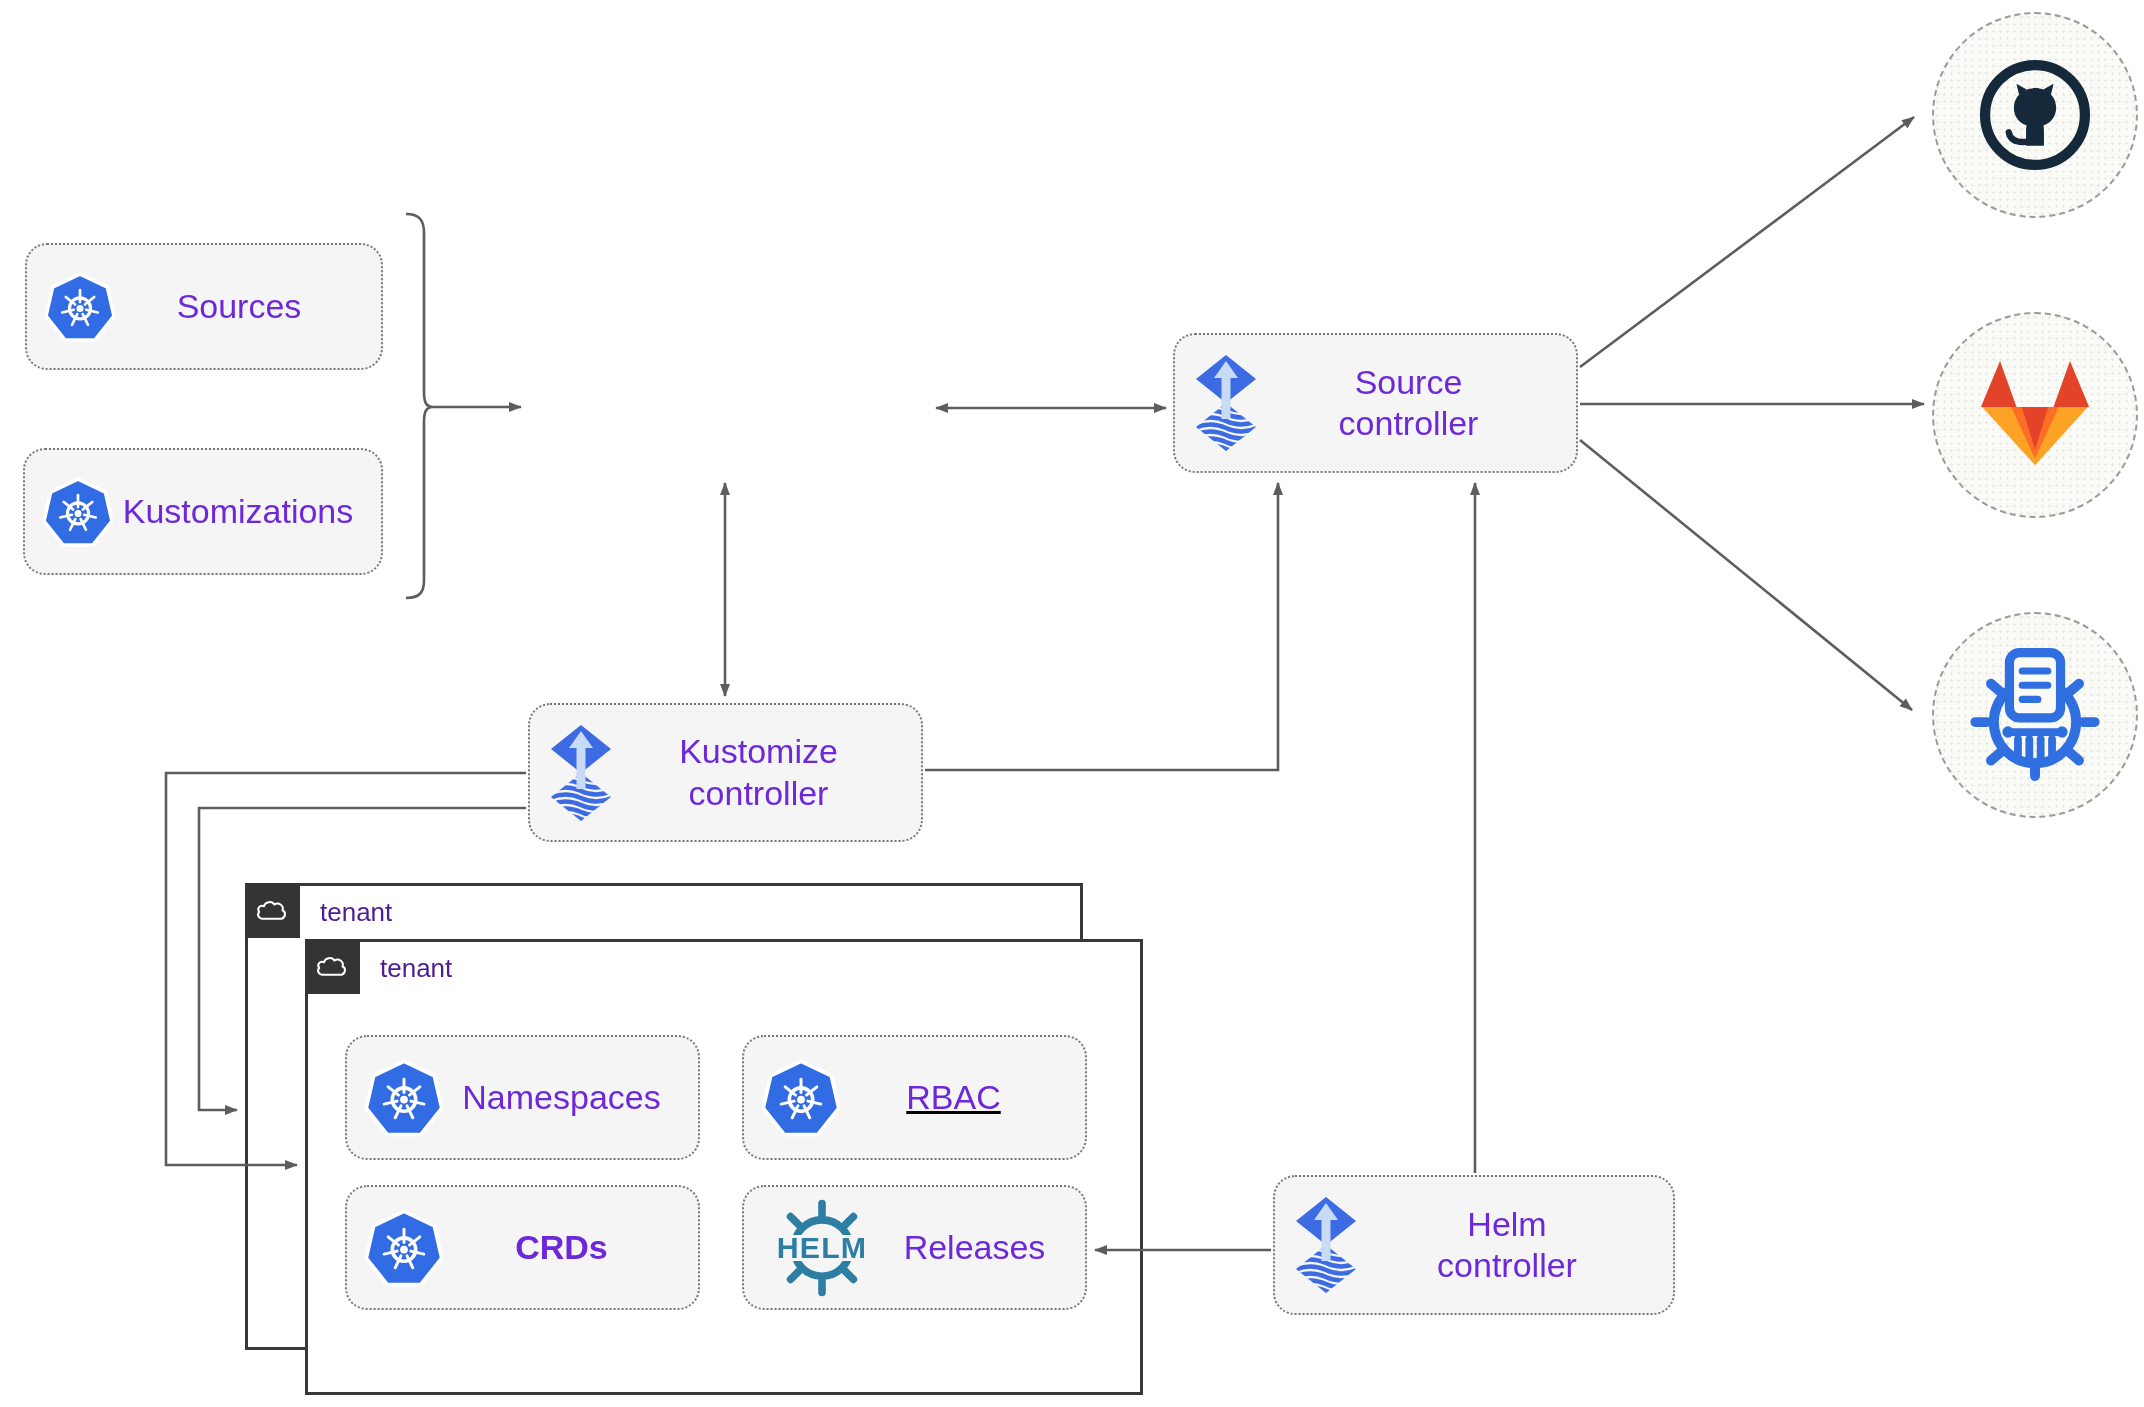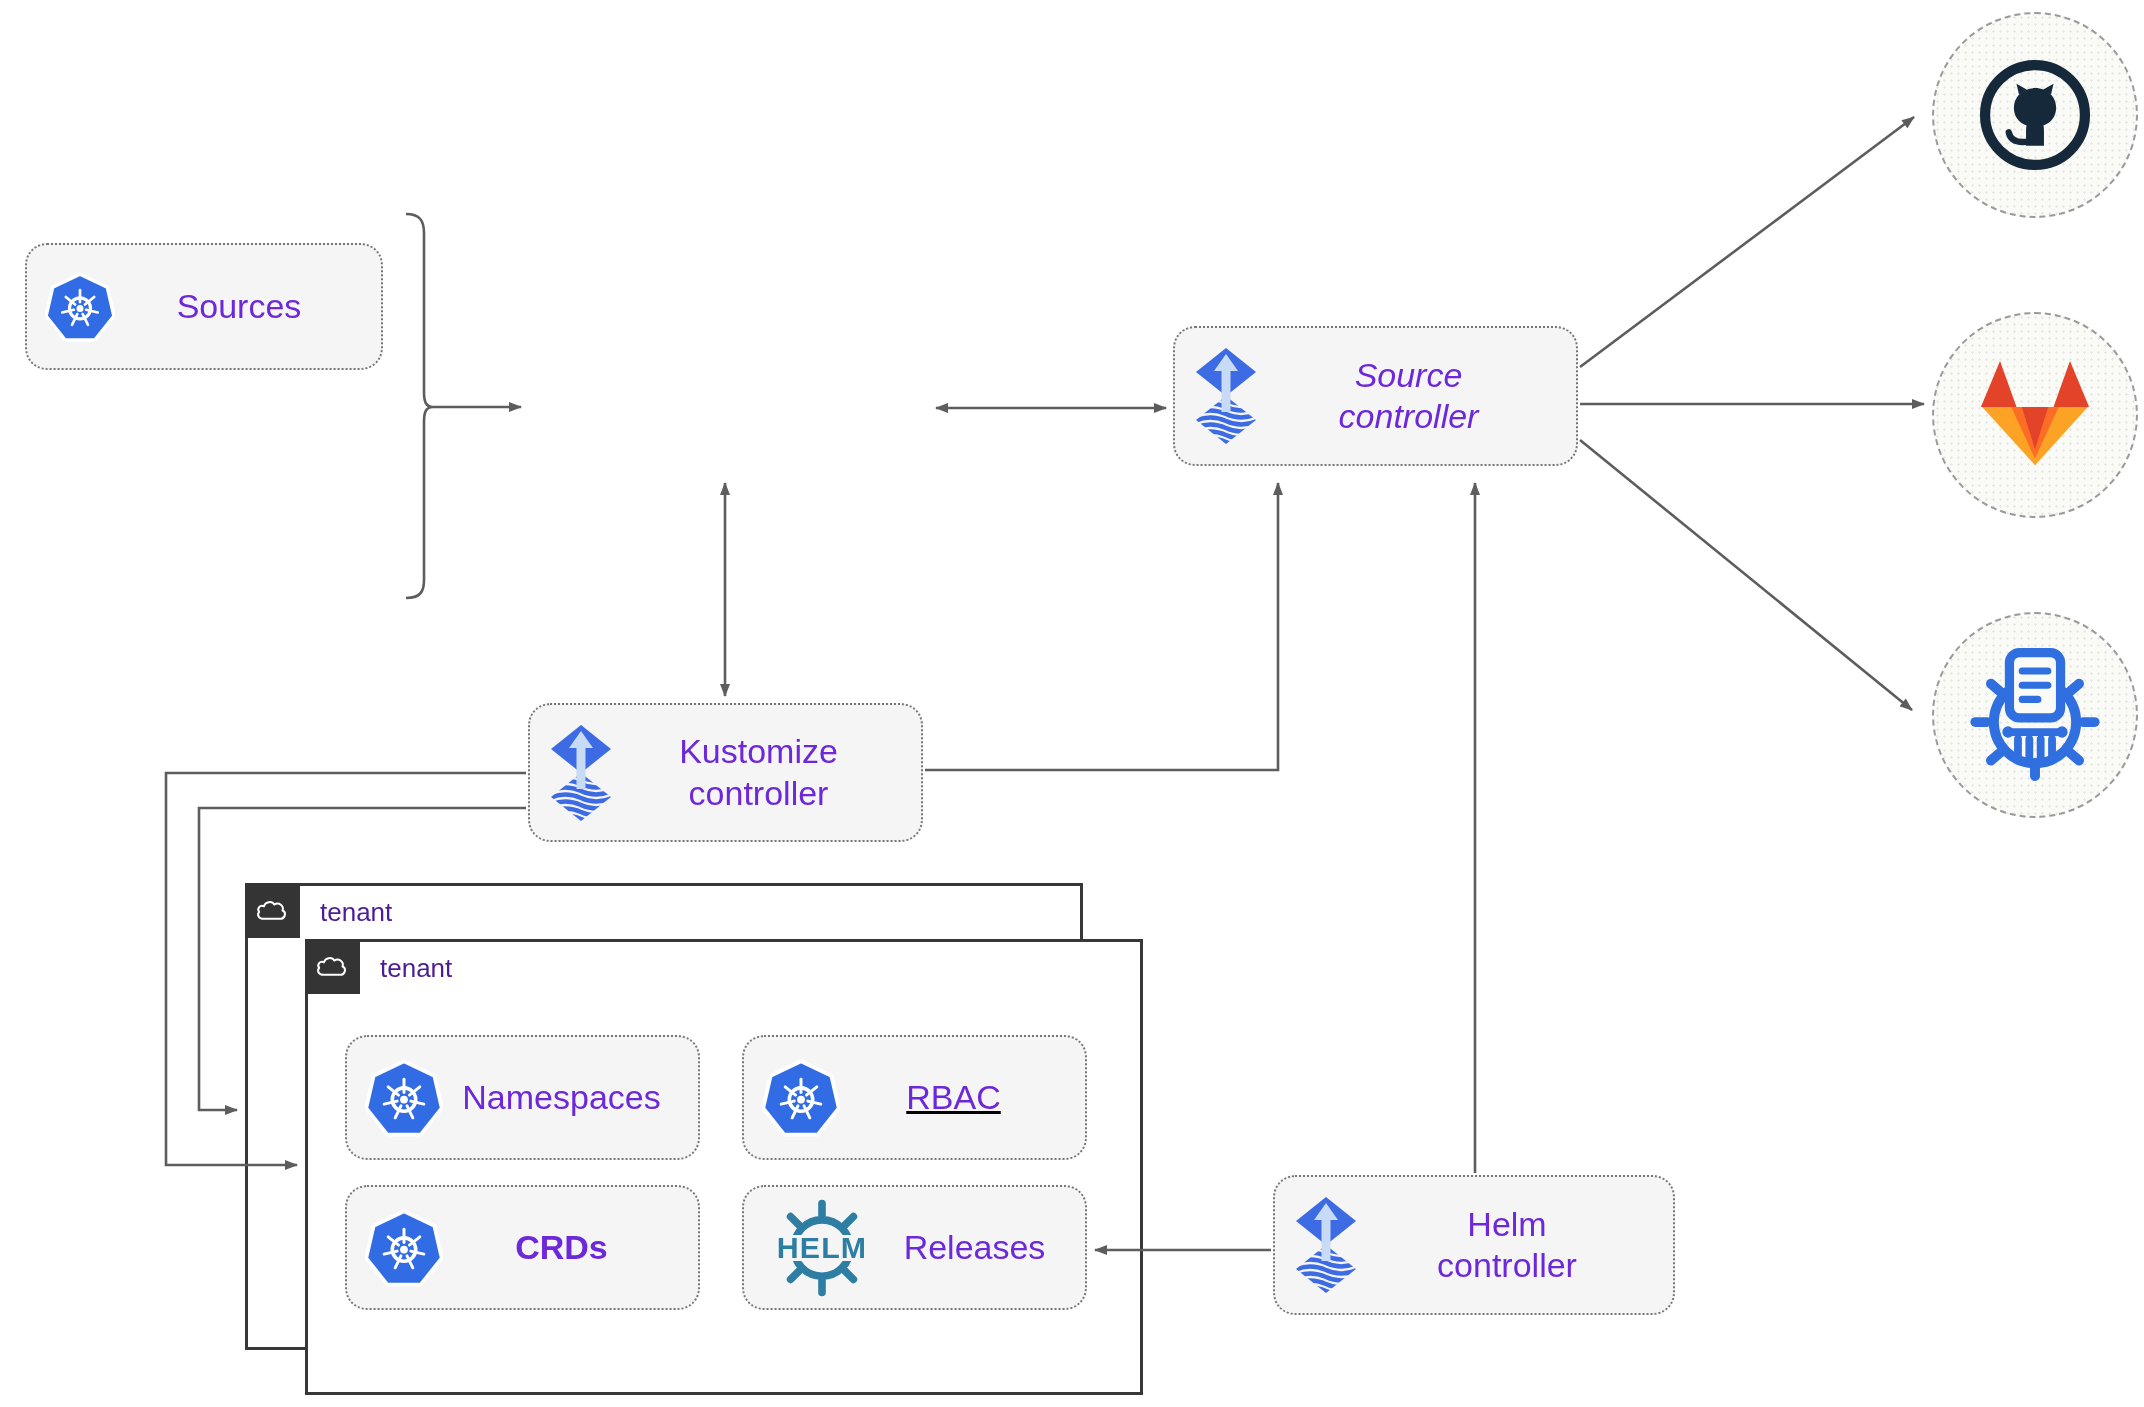--- a/index.html
+++ b/index.html
@@ -105,7 +105,7 @@
 
 
 
-  <div class="node" style="left:1173px;top:326px;width:405px;height:140px;font-style:italic;">
+  <div class="node" style="left:1173px;top:333px;width:405px;height:140px;">
     <span class="icon" style="width:66px;height:100px;">
         <svg viewBox="0 0 66 100" width="100%" height="100%">
           <defs>

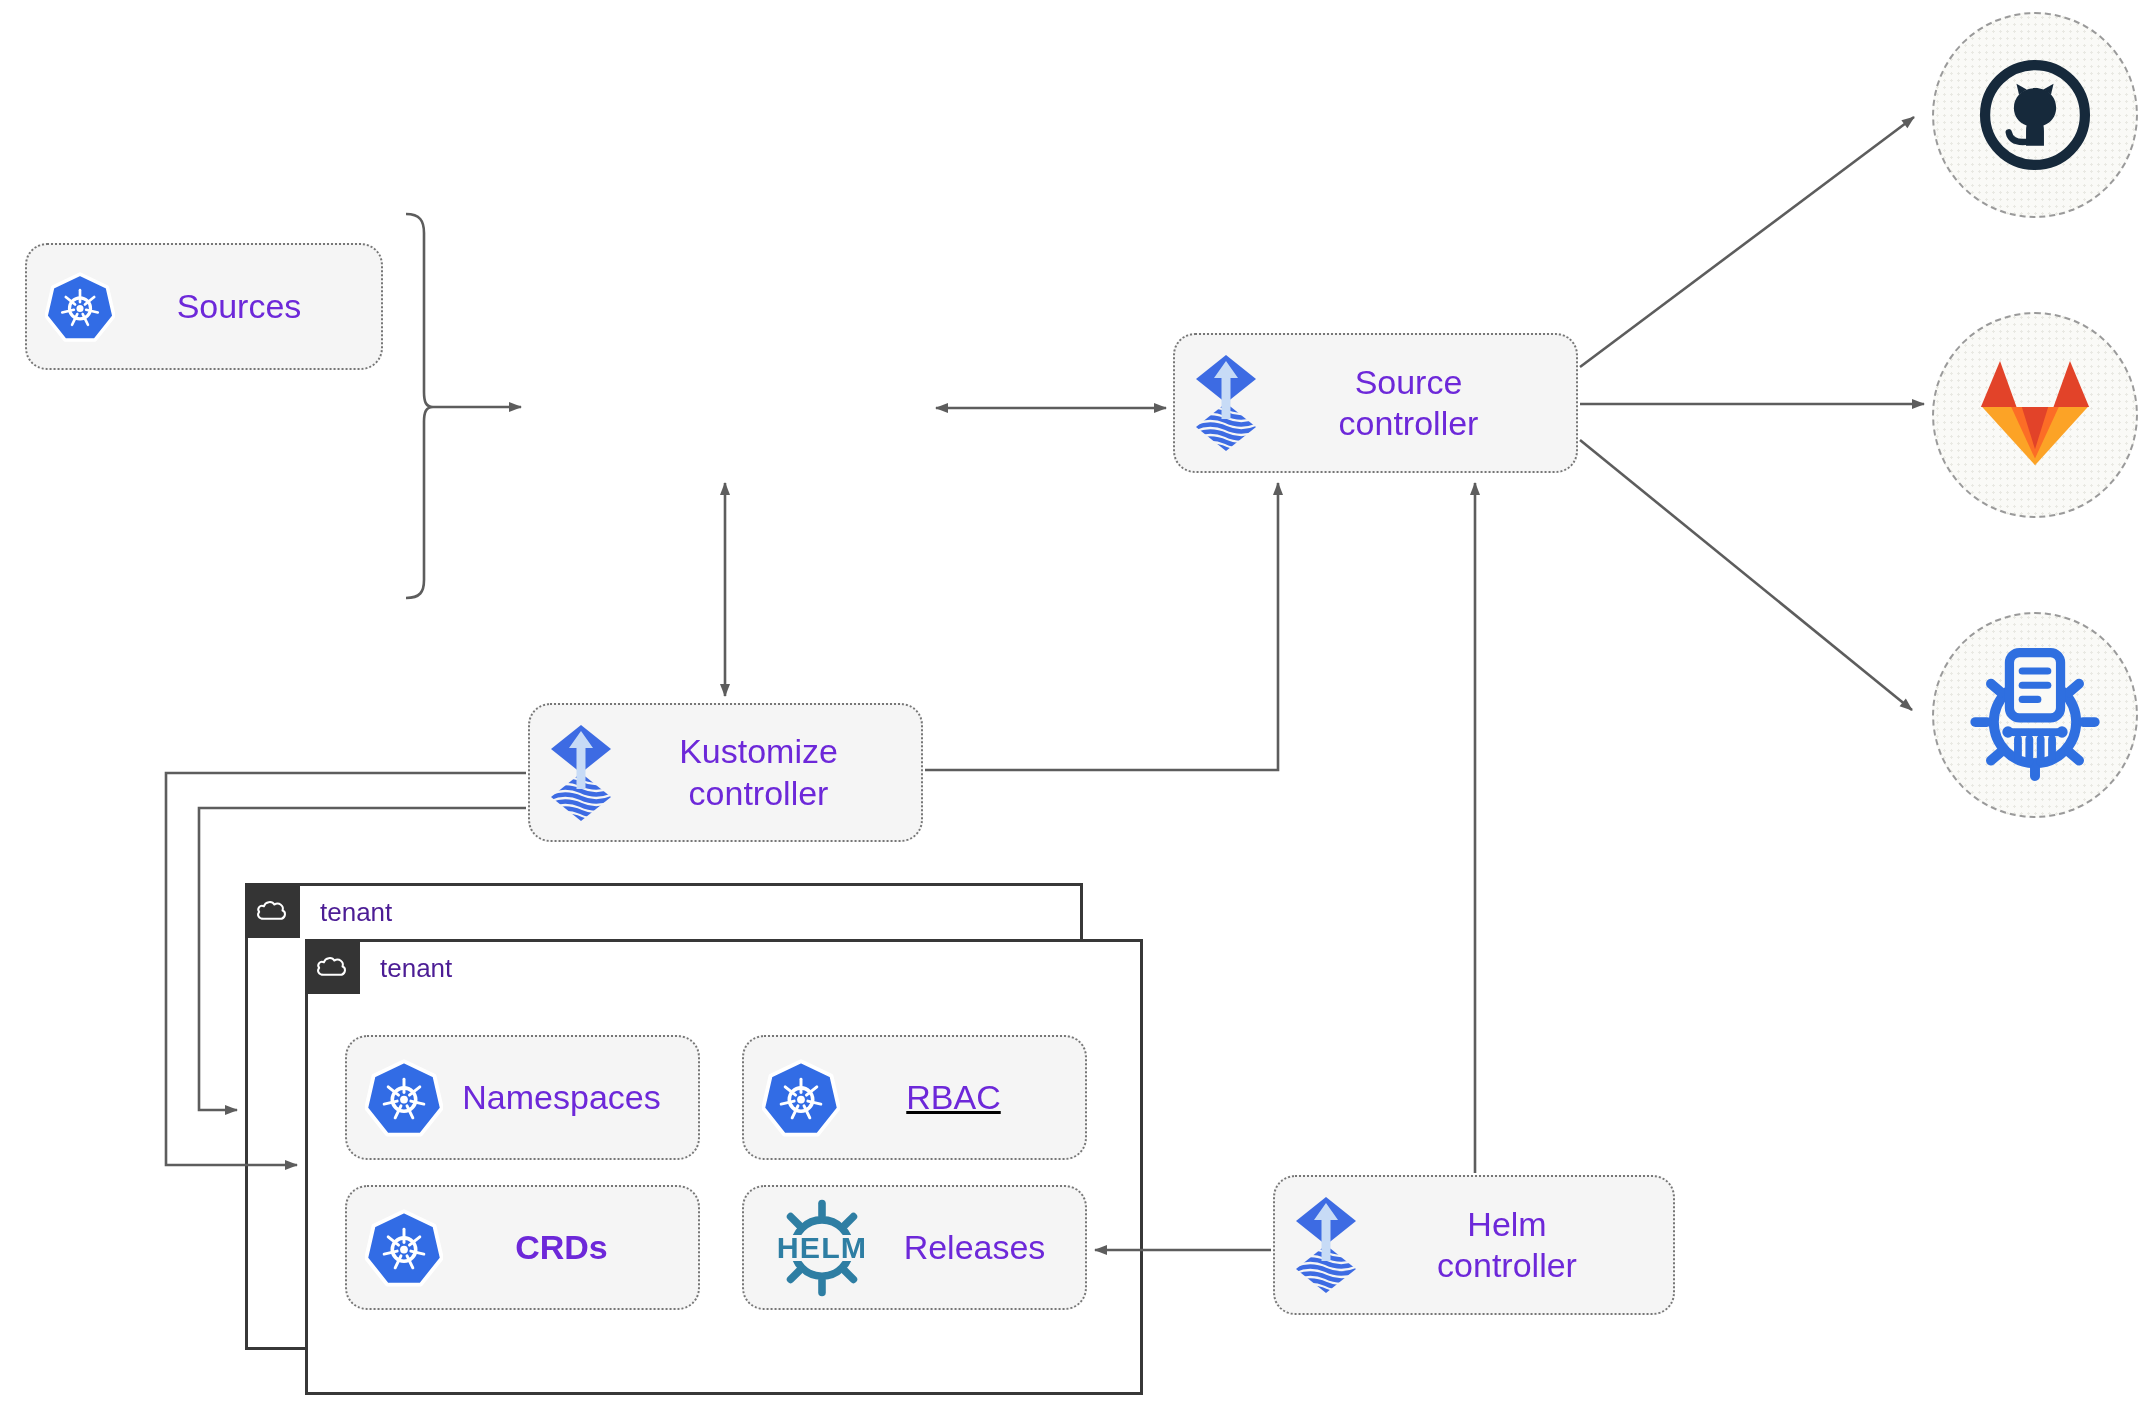--- a/index.html
+++ b/index.html
@@ -103,6 +103,25 @@
     <span class="lbl">Sources</span>
   </div>
 
+  <div class="node" style="left:23px;top:448px;width:360px;height:127px;">
+    <span class="icon" style="width:70px;height:70px;">
+        <svg viewBox="0 0 100 100" width="100%" height="100%">
+          <path d="M50 3 L89 21.5 L98.5 63 L71.5 97 L28.5 97 L1.5 63 L11 21.5 Z" fill="#326CE5" stroke="#fff" stroke-width="5" stroke-linejoin="round"></path>
+          <g stroke="#fff" stroke-width="3.8" stroke-linecap="round" fill="none">
+            <circle cx="50" cy="52" r="15" stroke-width="4.6"></circle>
+            <line x1="50" y1="43" x2="50" y2="26"></line>
+            <line x1="57" y1="46.4" x2="70.3" y2="35.7"></line>
+            <line x1="58.8" y1="54" x2="75.4" y2="57.8"></line>
+            <line x1="53.9" y1="60.1" x2="61.3" y2="75.4"></line>
+            <line x1="46.1" y1="60.1" x2="38.7" y2="75.4"></line>
+            <line x1="41.2" y1="54" x2="24.6" y2="57.8"></line>
+            <line x1="43" y1="46.4" x2="29.7" y2="35.7"></line>
+          </g>
+          <circle cx="50" cy="52" r="5" fill="#fff"></circle>
+        </svg>
+      </span>
+    <span class="lbl">Kustomizations</span>
+  </div>
 
 
   <div class="node" style="left:1173px;top:333px;width:405px;height:140px;">

